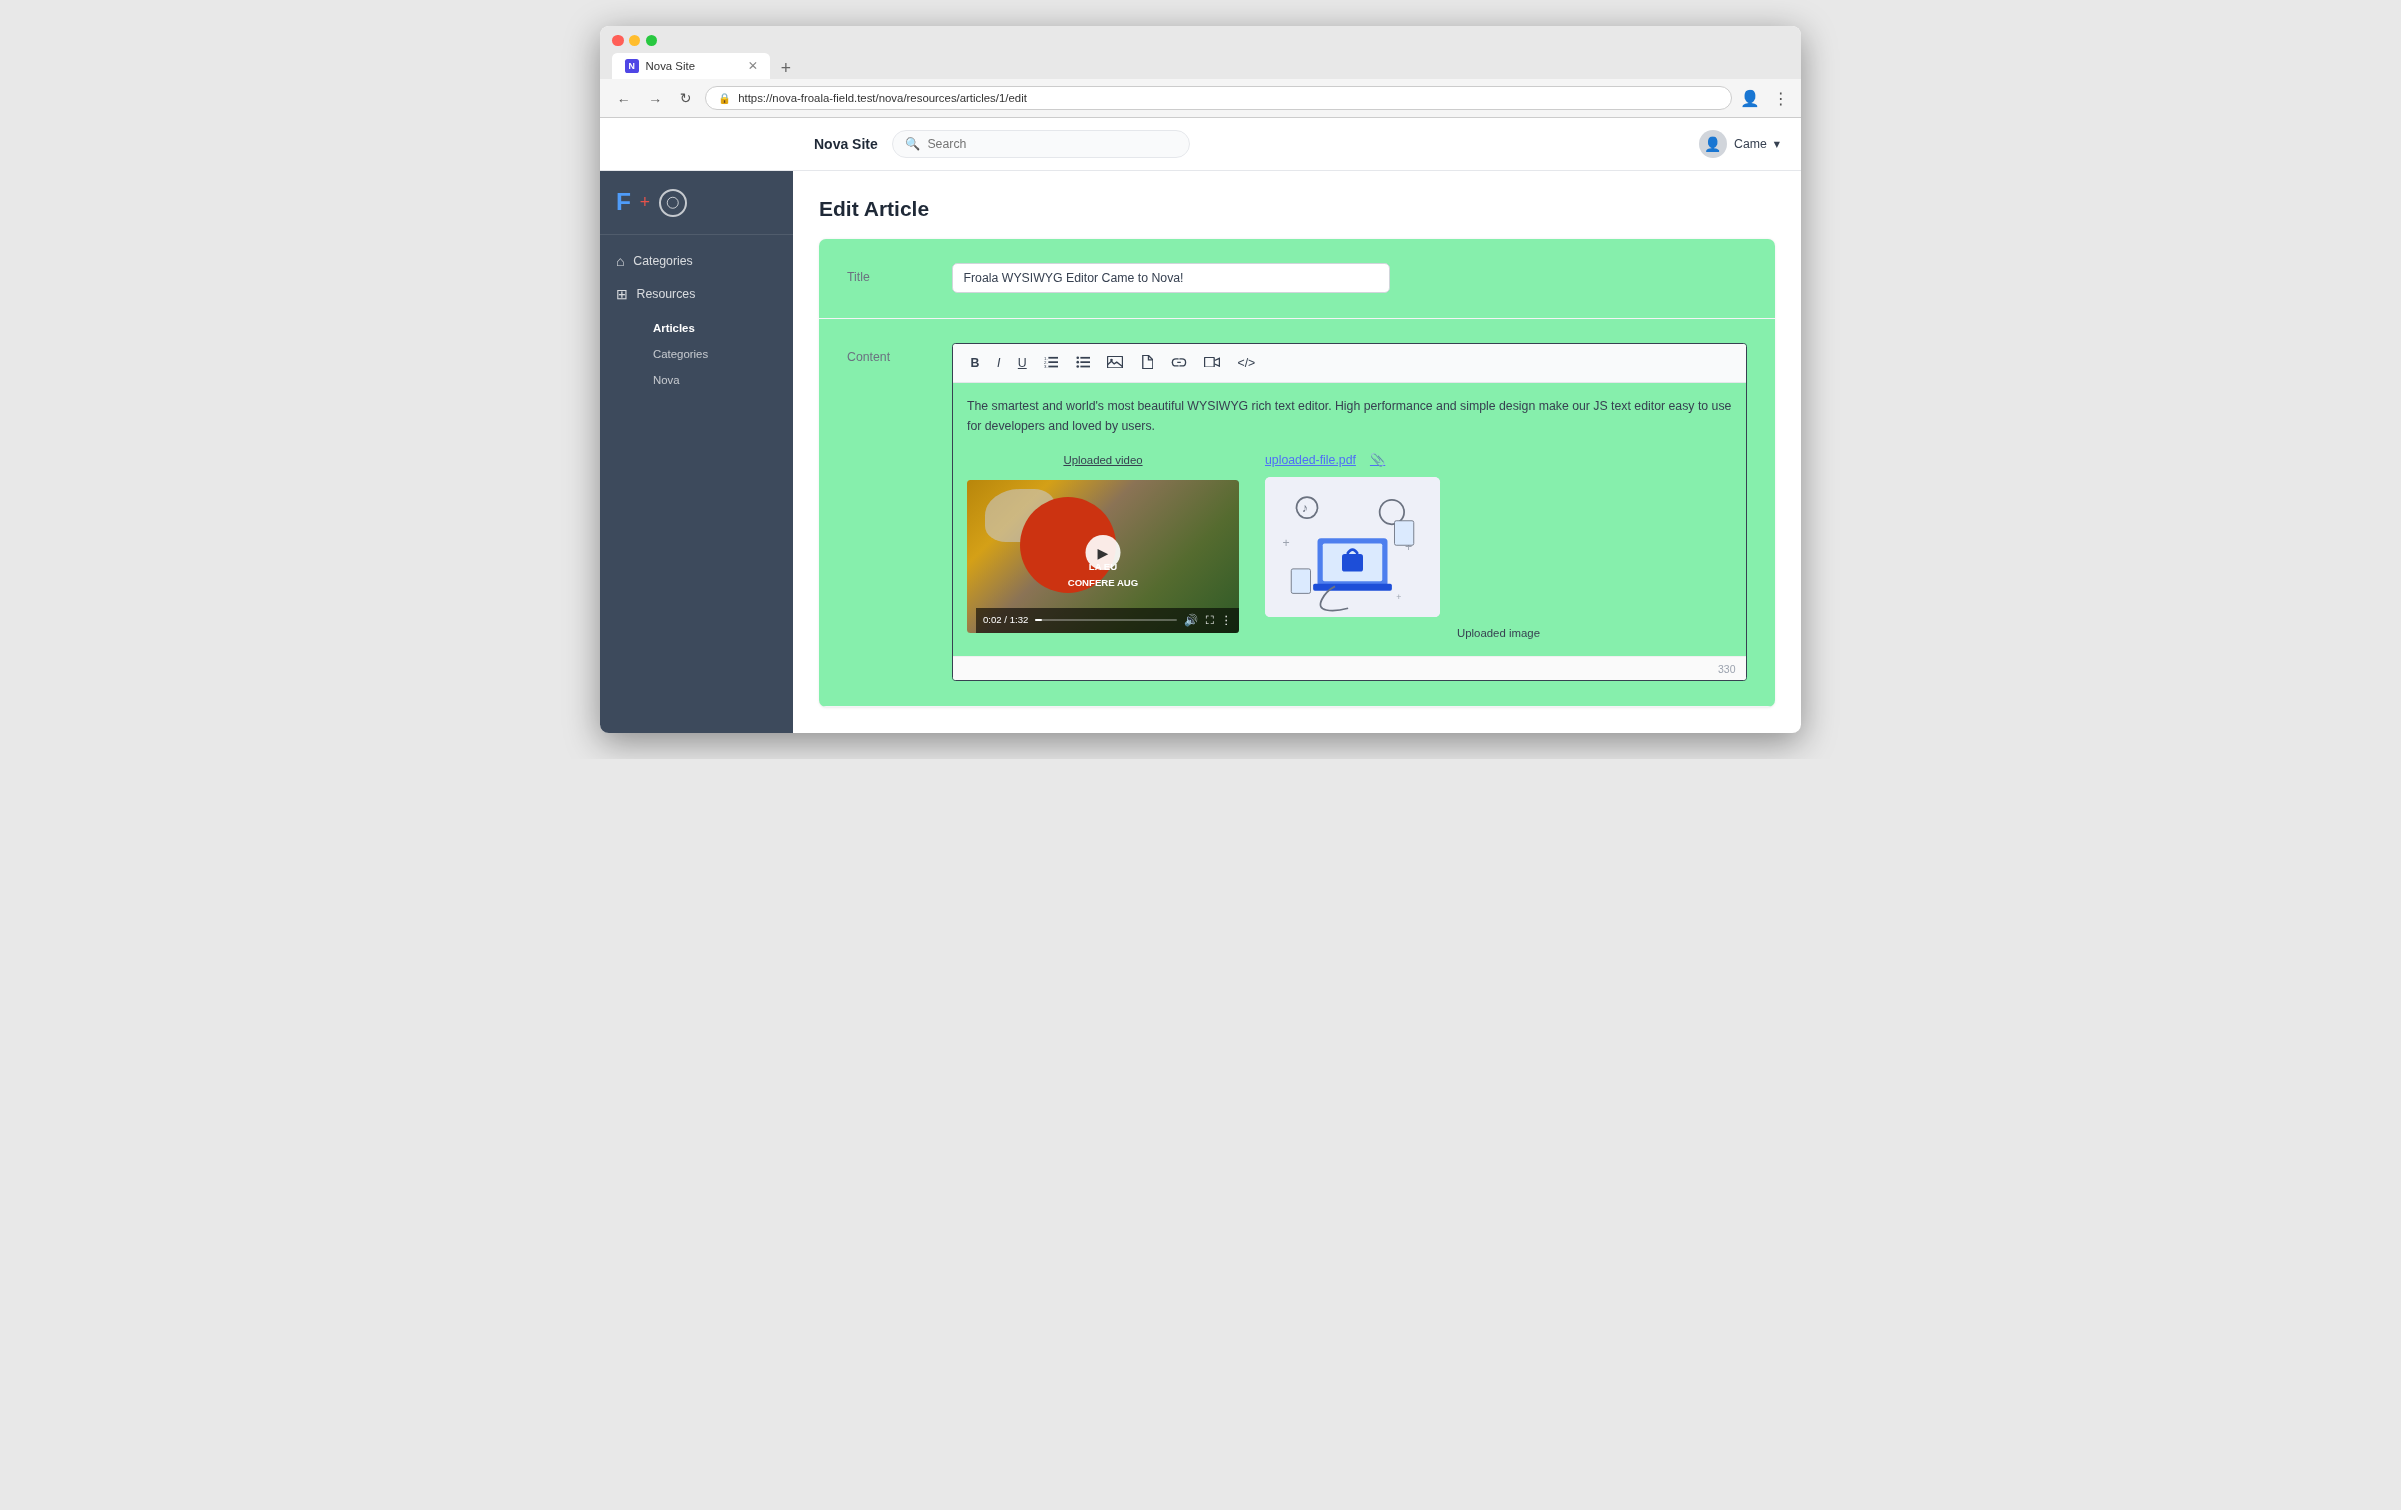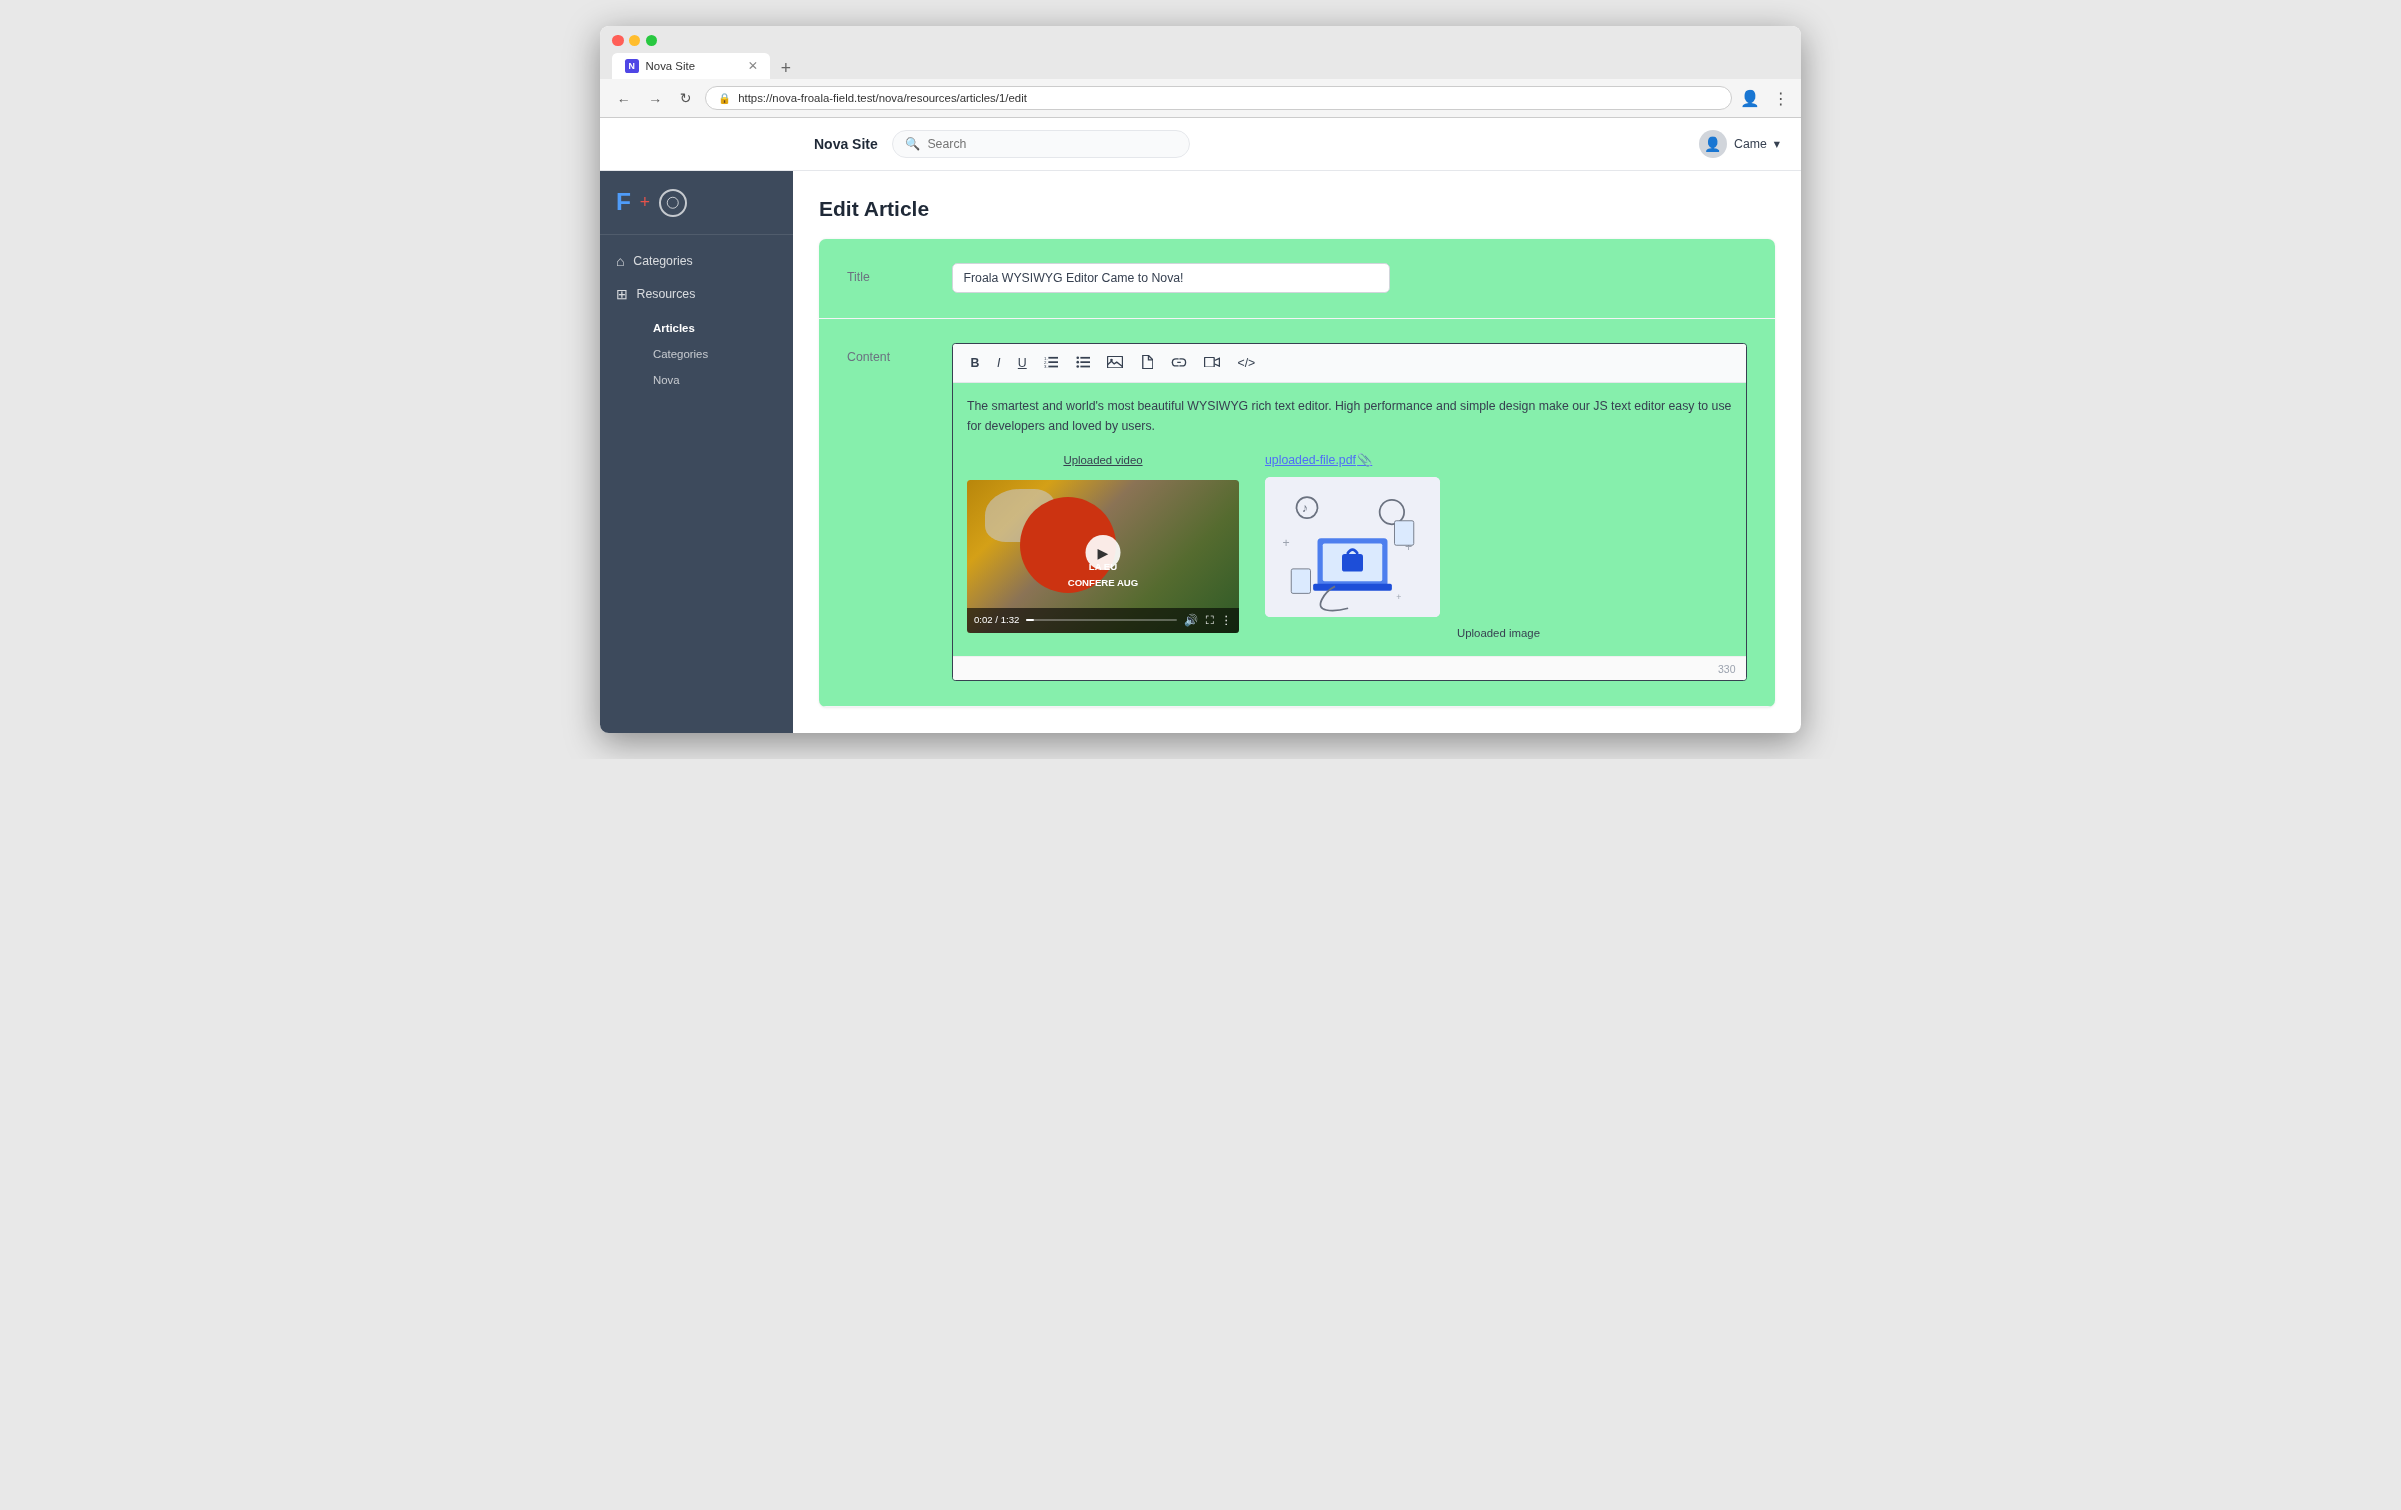--- a/index.html
+++ b/index.html
@@ -349,7 +349,7 @@
       color: #4f6ef7;
       font-size: 12.3px;
       text-decoration: underline;
-      display: flex; align-items: center; gap: 1px;
+      display: flex; align-items: center; gap: 14px;
       margin-bottom: 7px;
       cursor: pointer;
     }

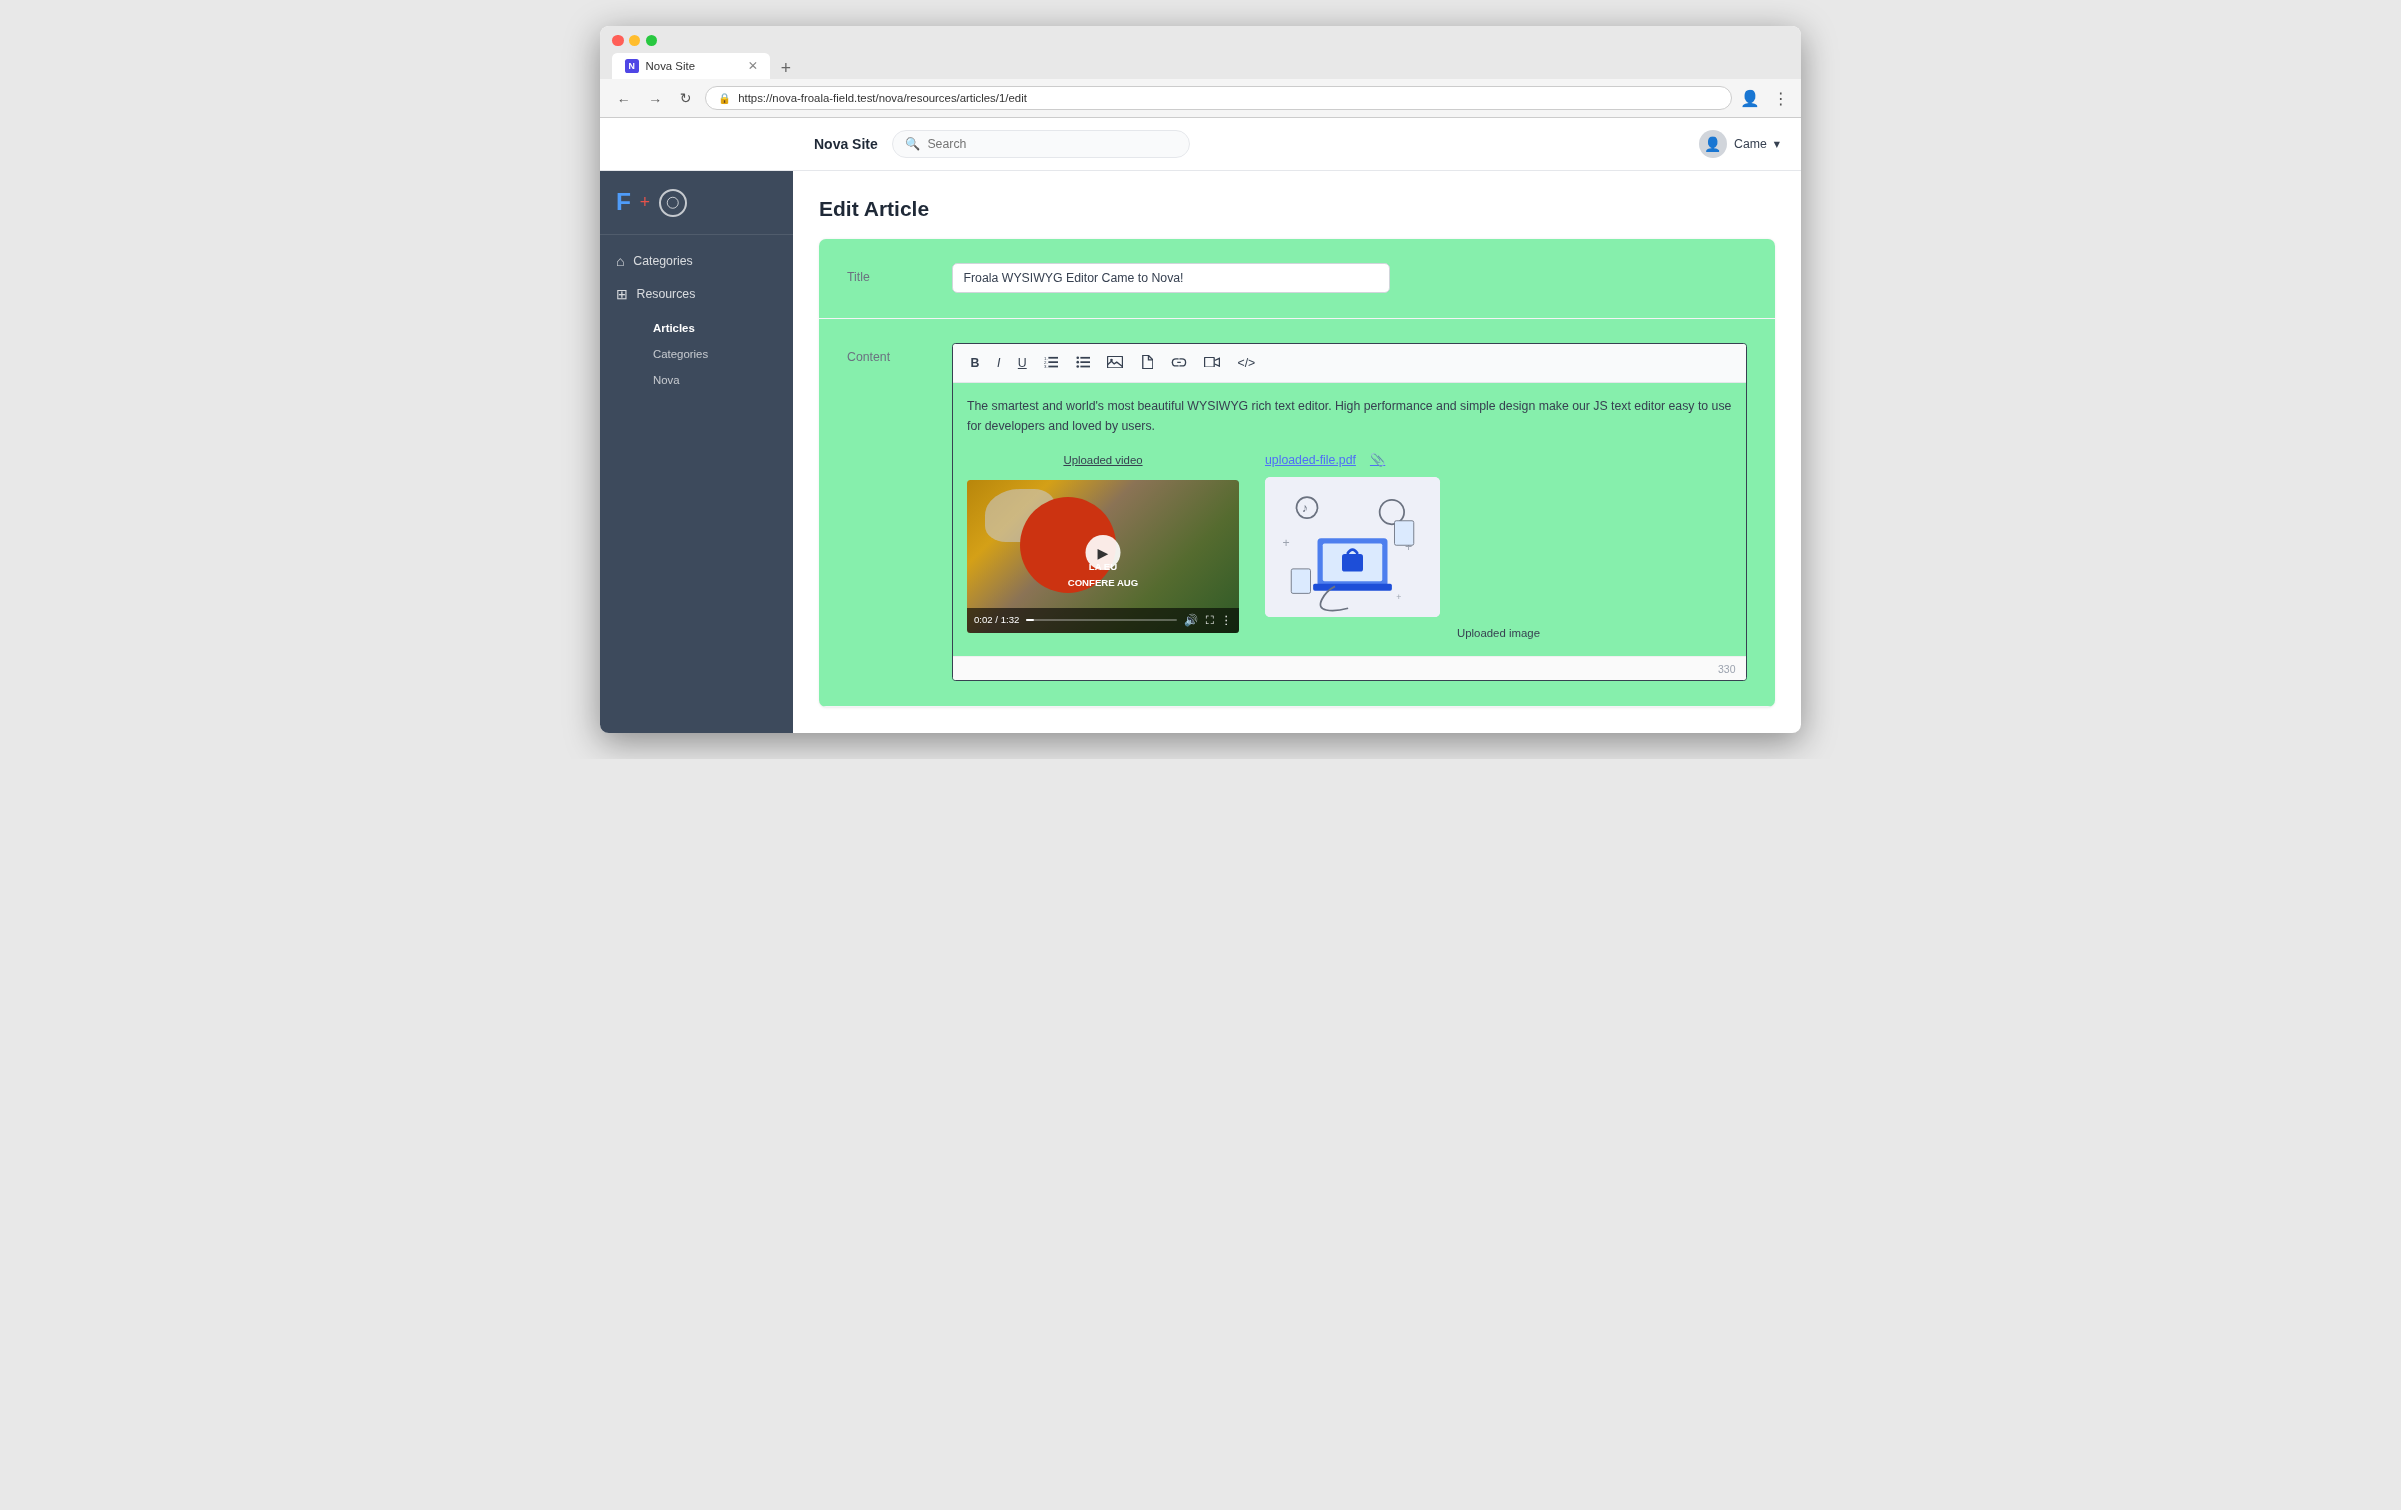--- a/index.html
+++ b/index.html
@@ -323,7 +323,7 @@
     }
     .video-controls {
       position: absolute;
-      bottom: 0; left: 0; right: 0;
+      bottom: 0; left: 9px; right: 0;
       background: rgba(0,0,0,0.6);
       padding: 3.5px 7px;
       display: flex; align-items: center; gap: 7px;

